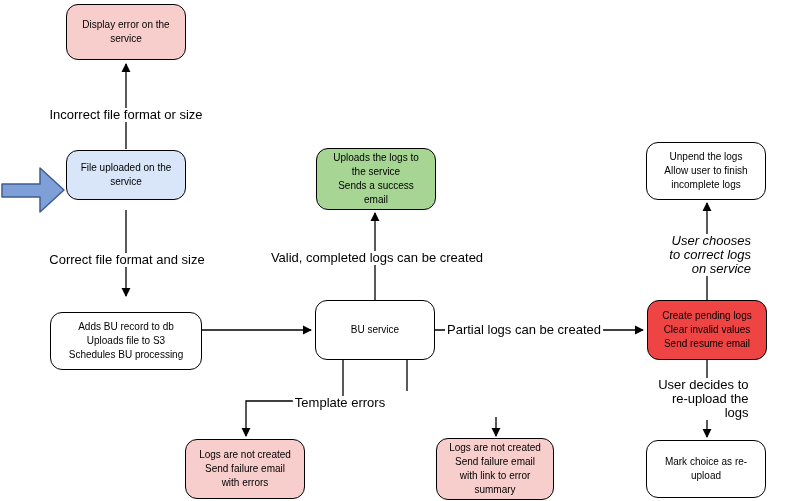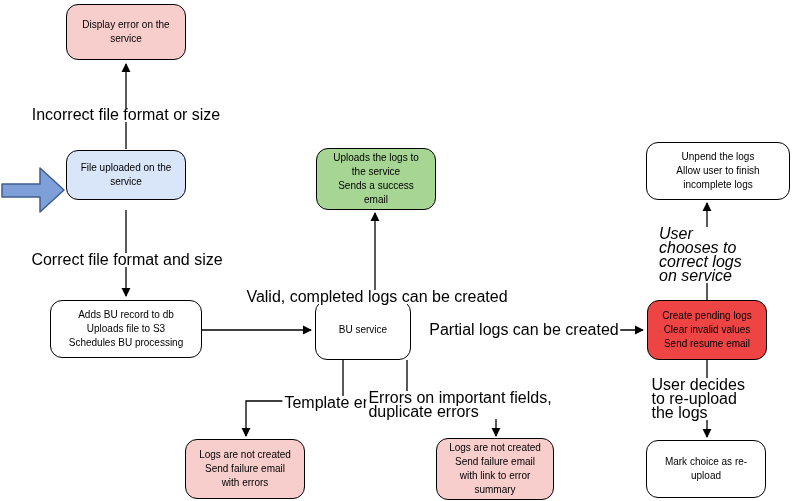--- a/index.html
+++ b/index.html
@@ -35,9 +35,9 @@
     position:absolute;
     transform:translate(-50%,-50%);
     background:#ffffff;
-    font-size:16px;
+    font-size:13px;
     line-height:14px;
-    text-align:left;
+    text-align:right;
     white-space:pre-line;
     padding:0 2px;
   }

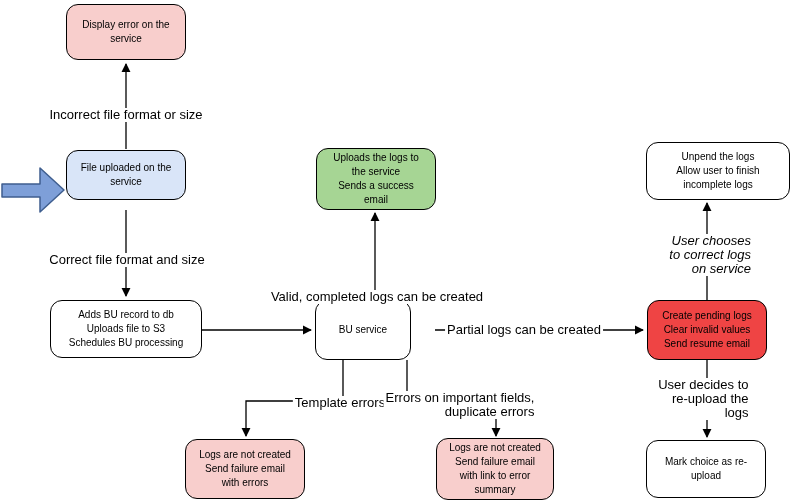--- a/index.html
+++ b/index.html
@@ -90,7 +90,7 @@
 Clear invalid values
 Send resume email</div>
 
-  <div class="node" style="left:646px; top:142px; width:144px; height:58px;">Unpend the logs
+  <div class="node" style="left:646px; top:142px; width:120px; height:58px;">Unpend the logs
 Allow user to finish
 incomplete logs</div>
 

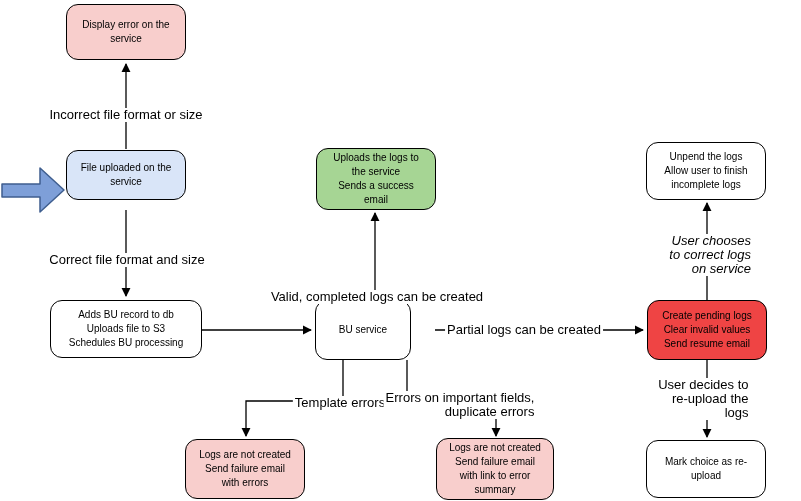--- a/index.html
+++ b/index.html
@@ -110,7 +110,7 @@
 
   <div class="edge-label" style="left:127px; top:260px;">Correct file format and size</div>
 
-  <div class="edge-label" style="left:377px; top:258px;margin-top:39px;">Valid, completed logs can be created</div>
+  <div class="edge-label" style="left:377px; top:258px;">Valid, completed logs can be created</div>
 
   <div class="edge-label" style="left:524px; top:330px;">Partial logs can be created</div>
 

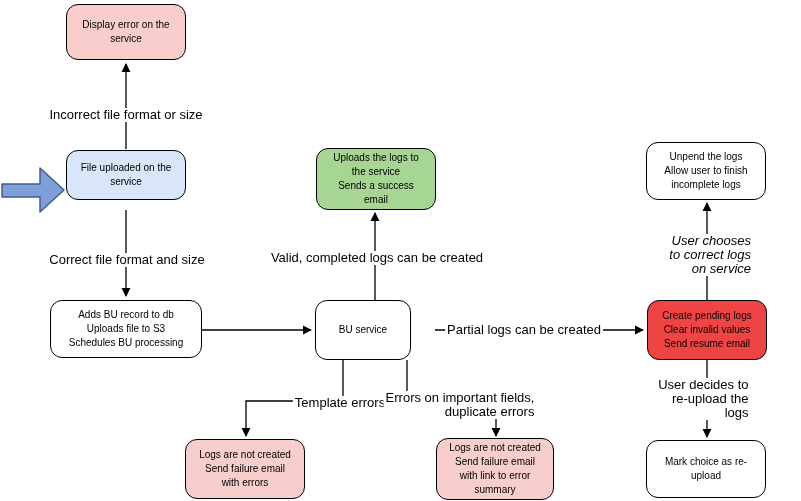--- a/index.html
+++ b/index.html
@@ -75,7 +75,7 @@
   <div class="node fill-blue" style="left:66px;  top:150px; width:120px; height:50px;">File uploaded on the
 service</div>
 
-  <div class="node" style="left:50px;  top:300px; width:152px; height:58px;">Adds BU record to db
+  <div class="node" style="left:50px;  top:312px; width:152px; height:58px;">Adds BU record to db
 Uploads file to S3
 Schedules BU processing</div>
 

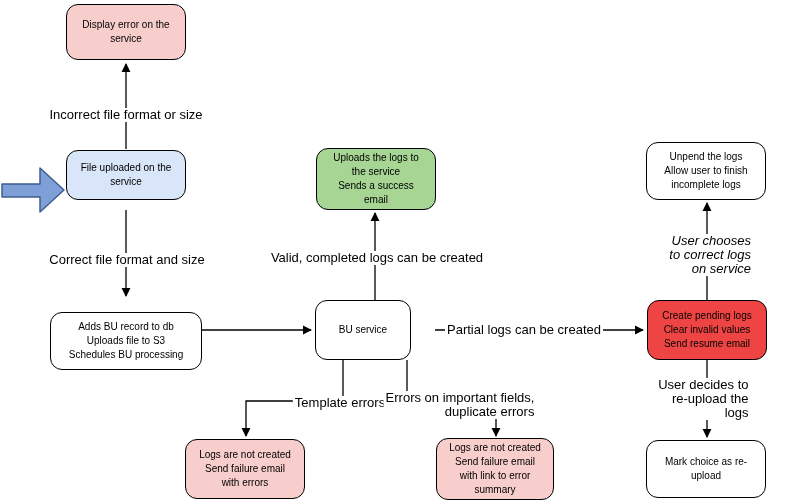--- a/index.html
+++ b/index.html
@@ -79,7 +79,7 @@
 Uploads file to S3
 Schedules BU processing</div>
 
-  <div class="node" style="left:315px; top:300px; width:96px; height:60px;">BU service</div>
+  <div class="node" style="left:315px; top:300px; width:120px; height:60px;">BU service</div>
 
   <div class="node fill-green" style="left:316px; top:148px; width:120px; height:62px;">Uploads the logs to
 the service

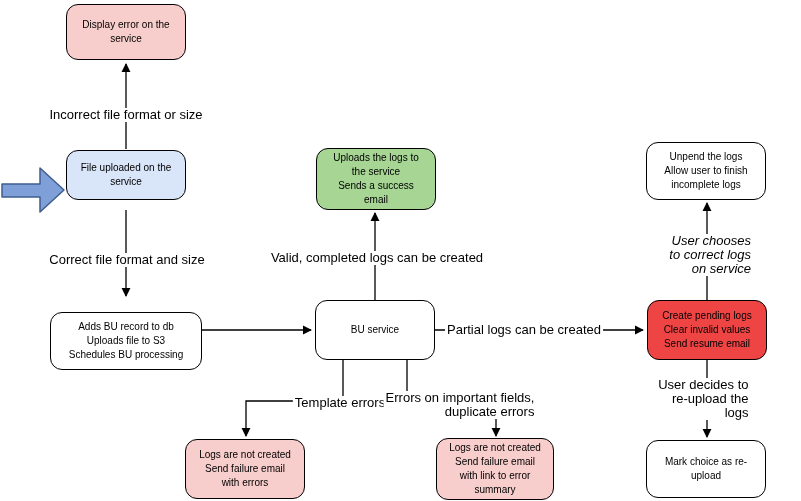--- a/index.html
+++ b/index.html
@@ -116,8 +116,6 @@
 
   <div class="edge-label" style="left:340px; top:403px;">Template errors</div>
 
-  <div class="edge-label" style="left:460px; top:405px;">Errors on important fields,
-duplicate errors</div>
 
   <div class="edge-label" style="left:705px; top:255px;font-style:italic;">User chooses to correct logs on service</div>
 

